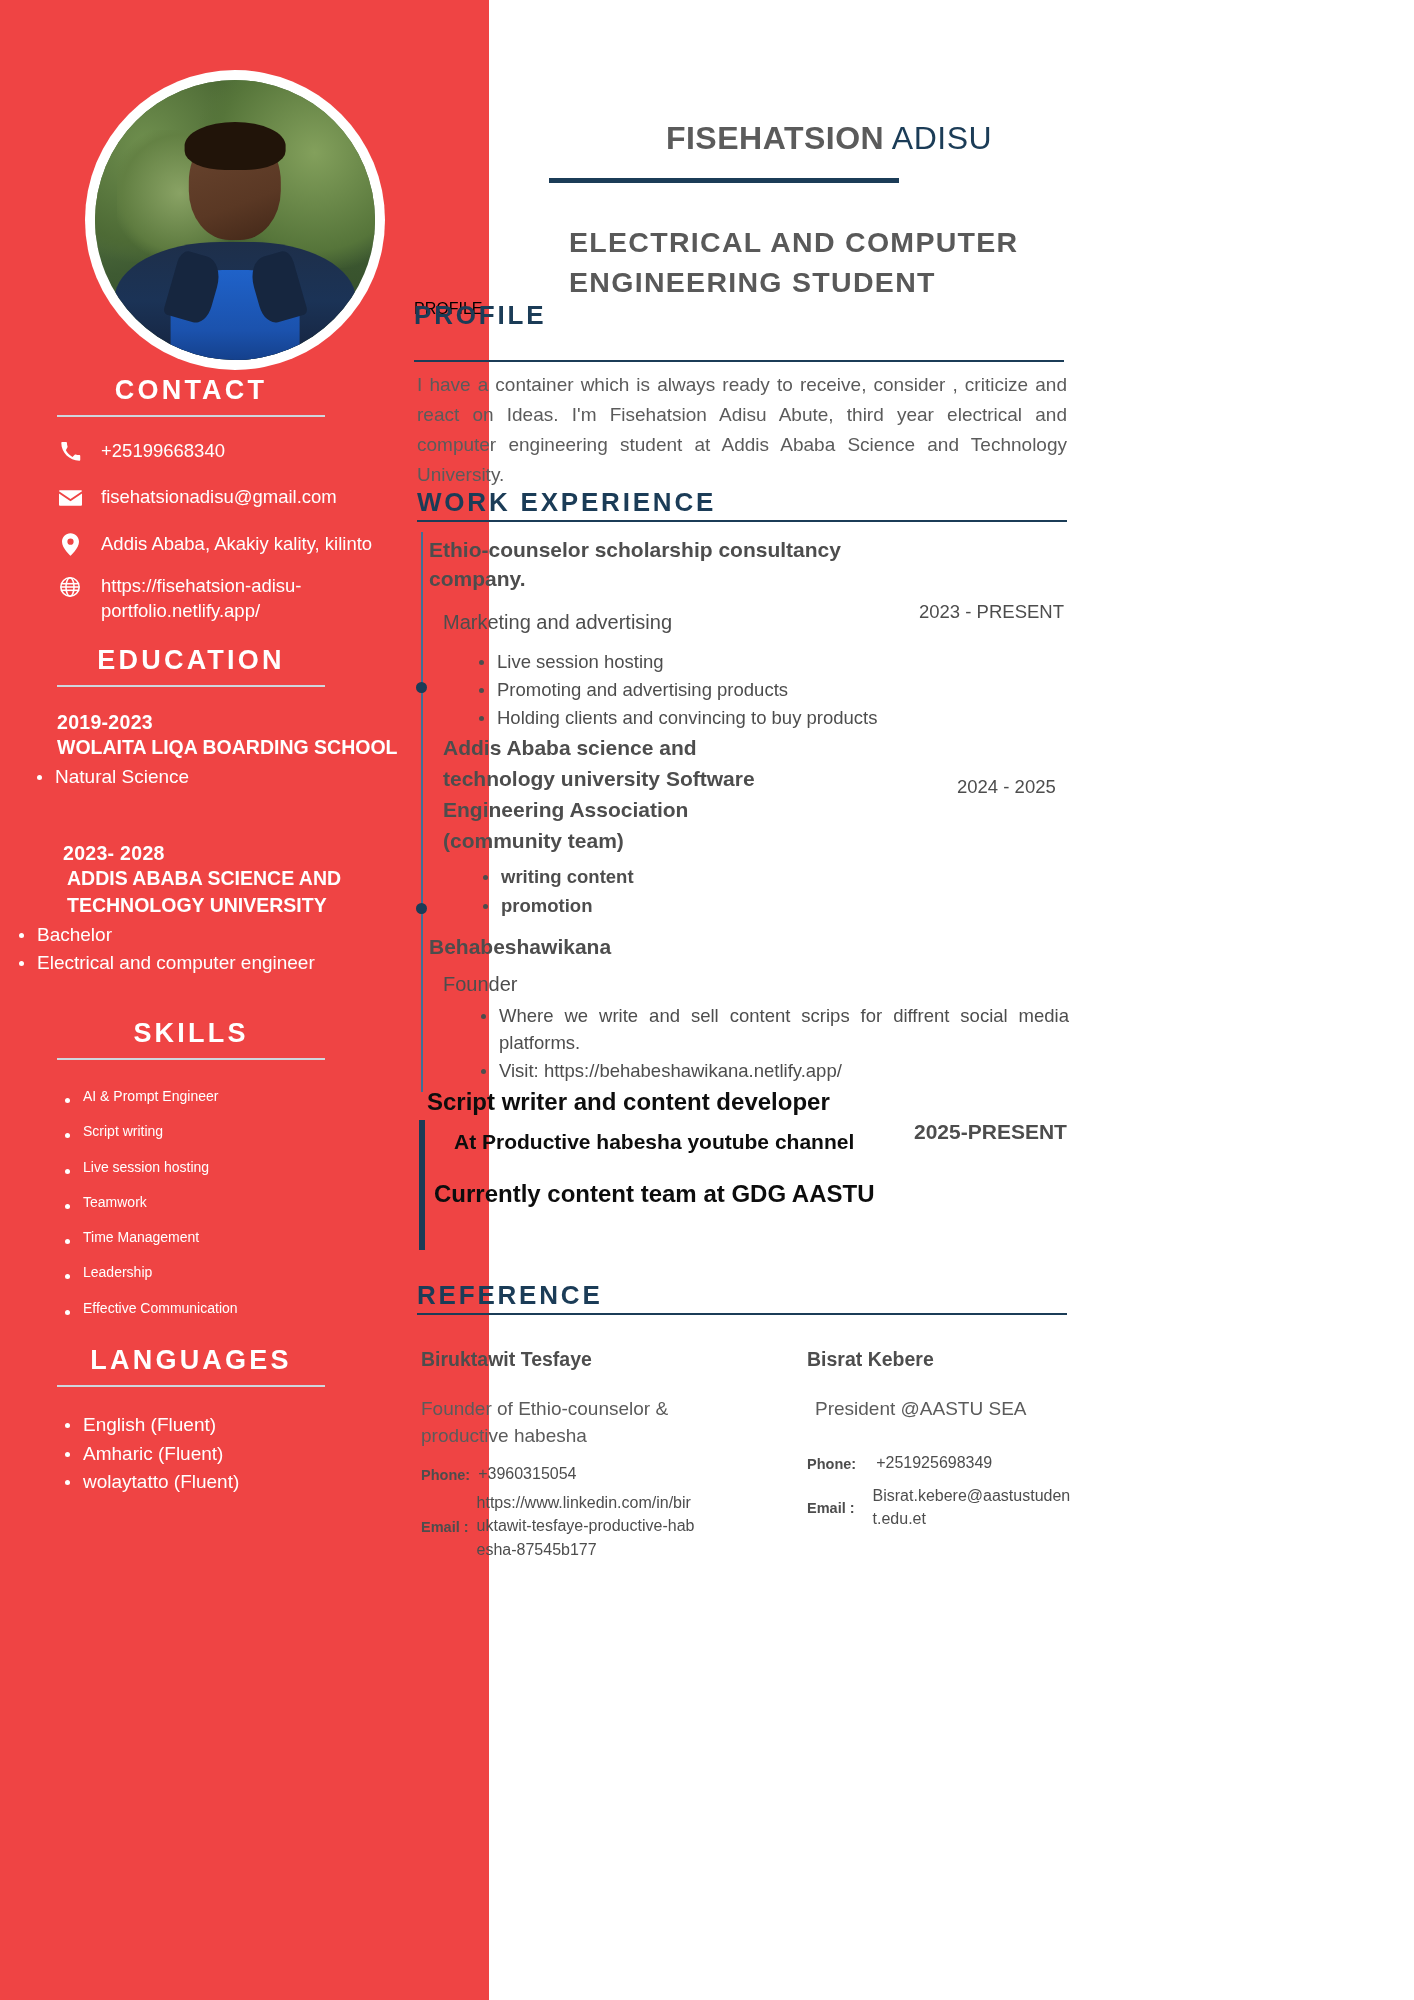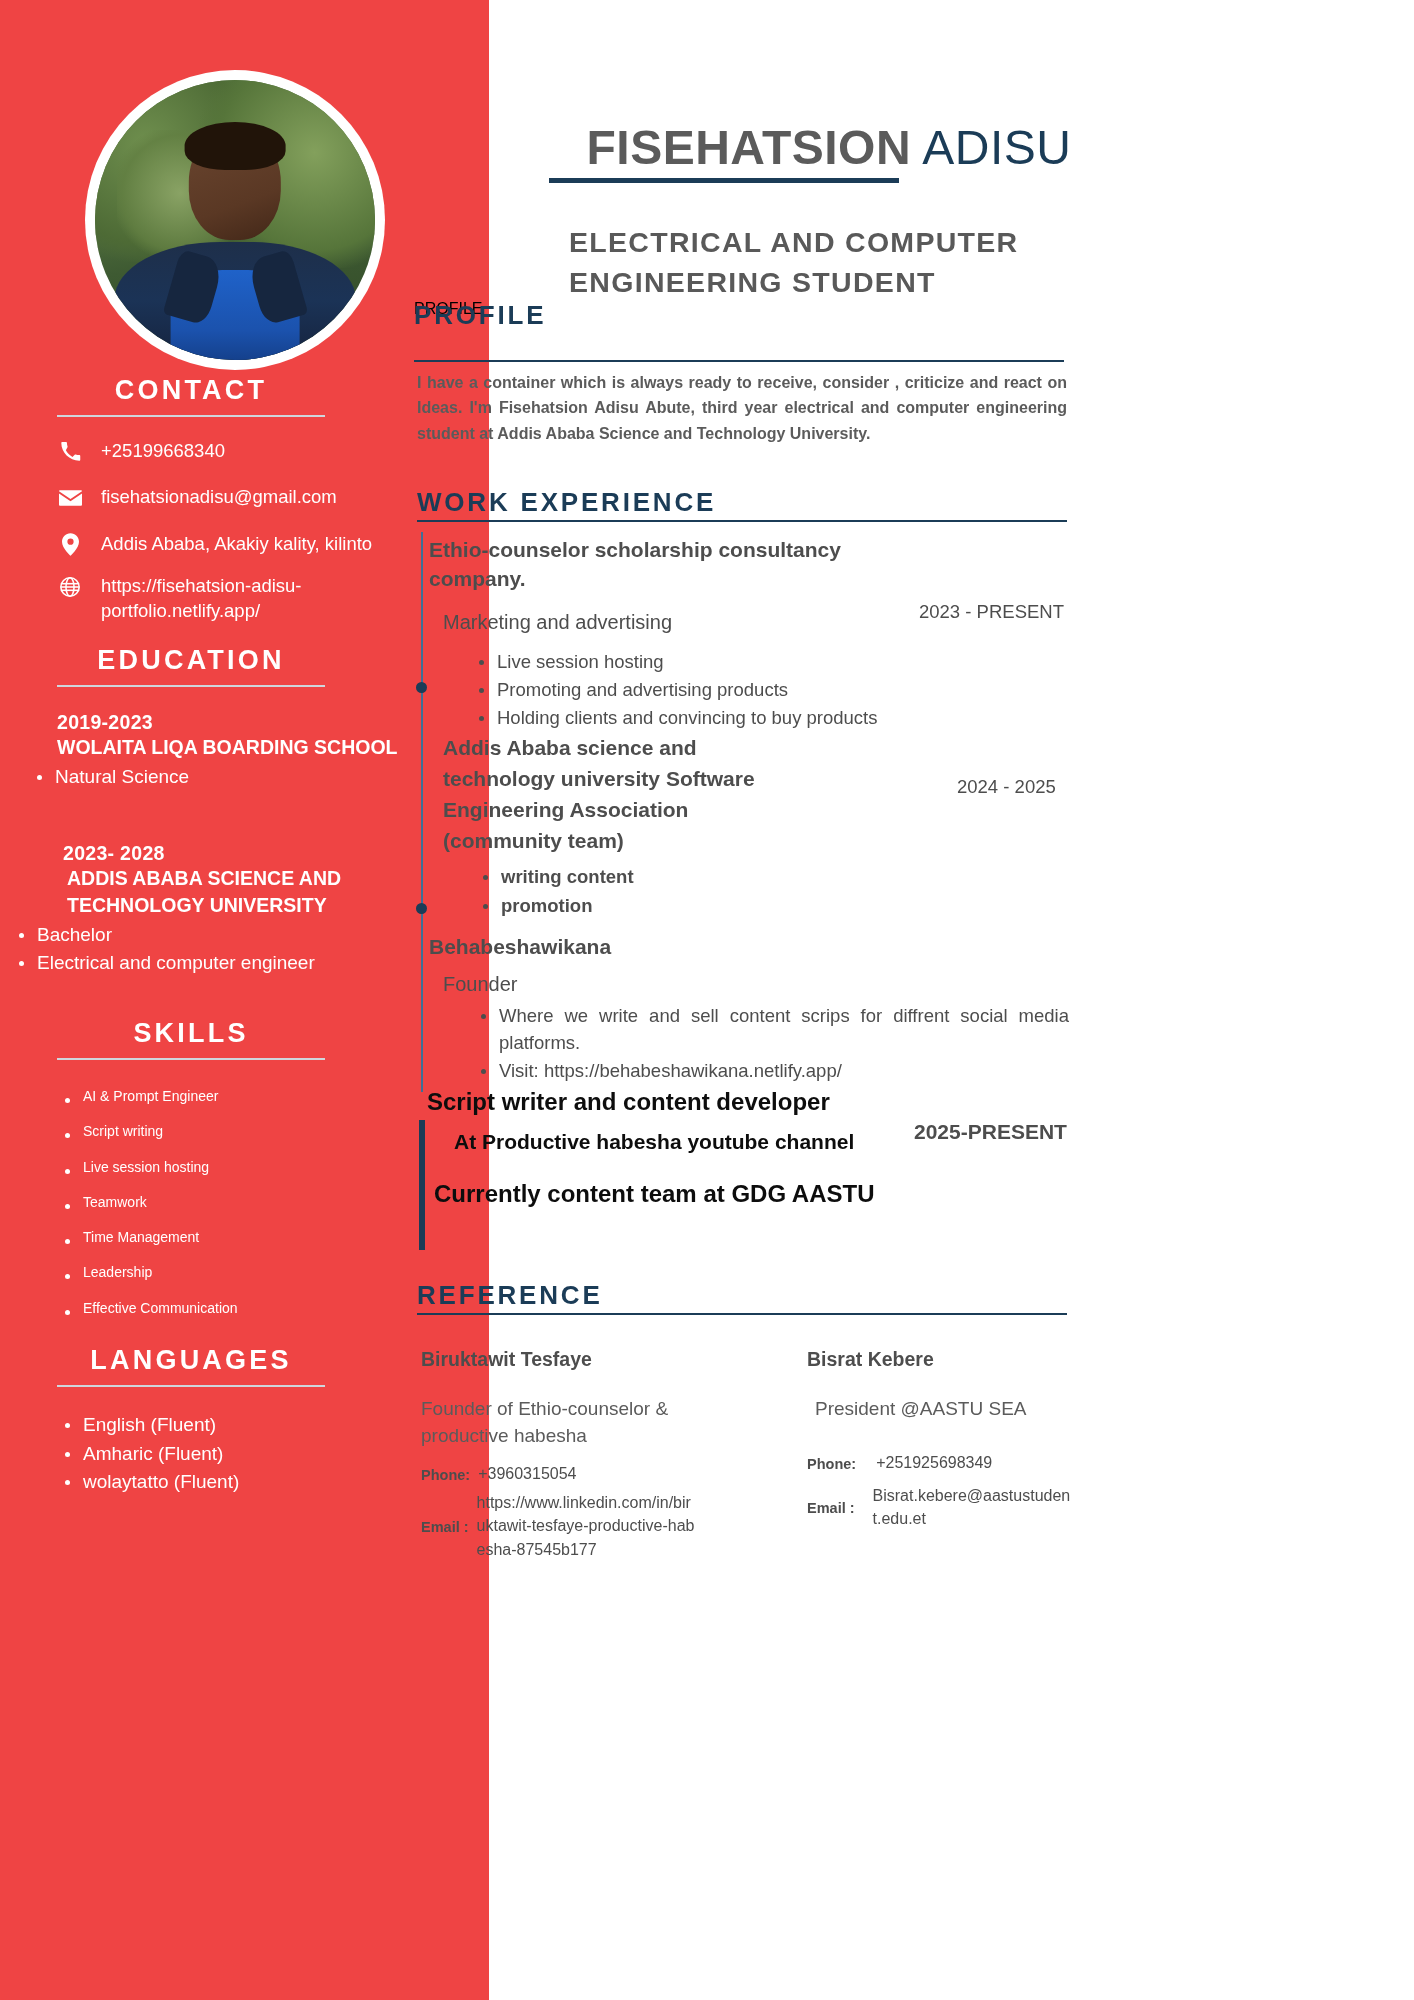--- a/index.html
+++ b/index.html
@@ -168,7 +168,7 @@
     left: -15px; top: 120px;
     width: 710px;
     text-align: center;
-    font-size: 48px;
+    font-size: 32px;
     letter-spacing: 0.5px;
     white-space: nowrap;
   }

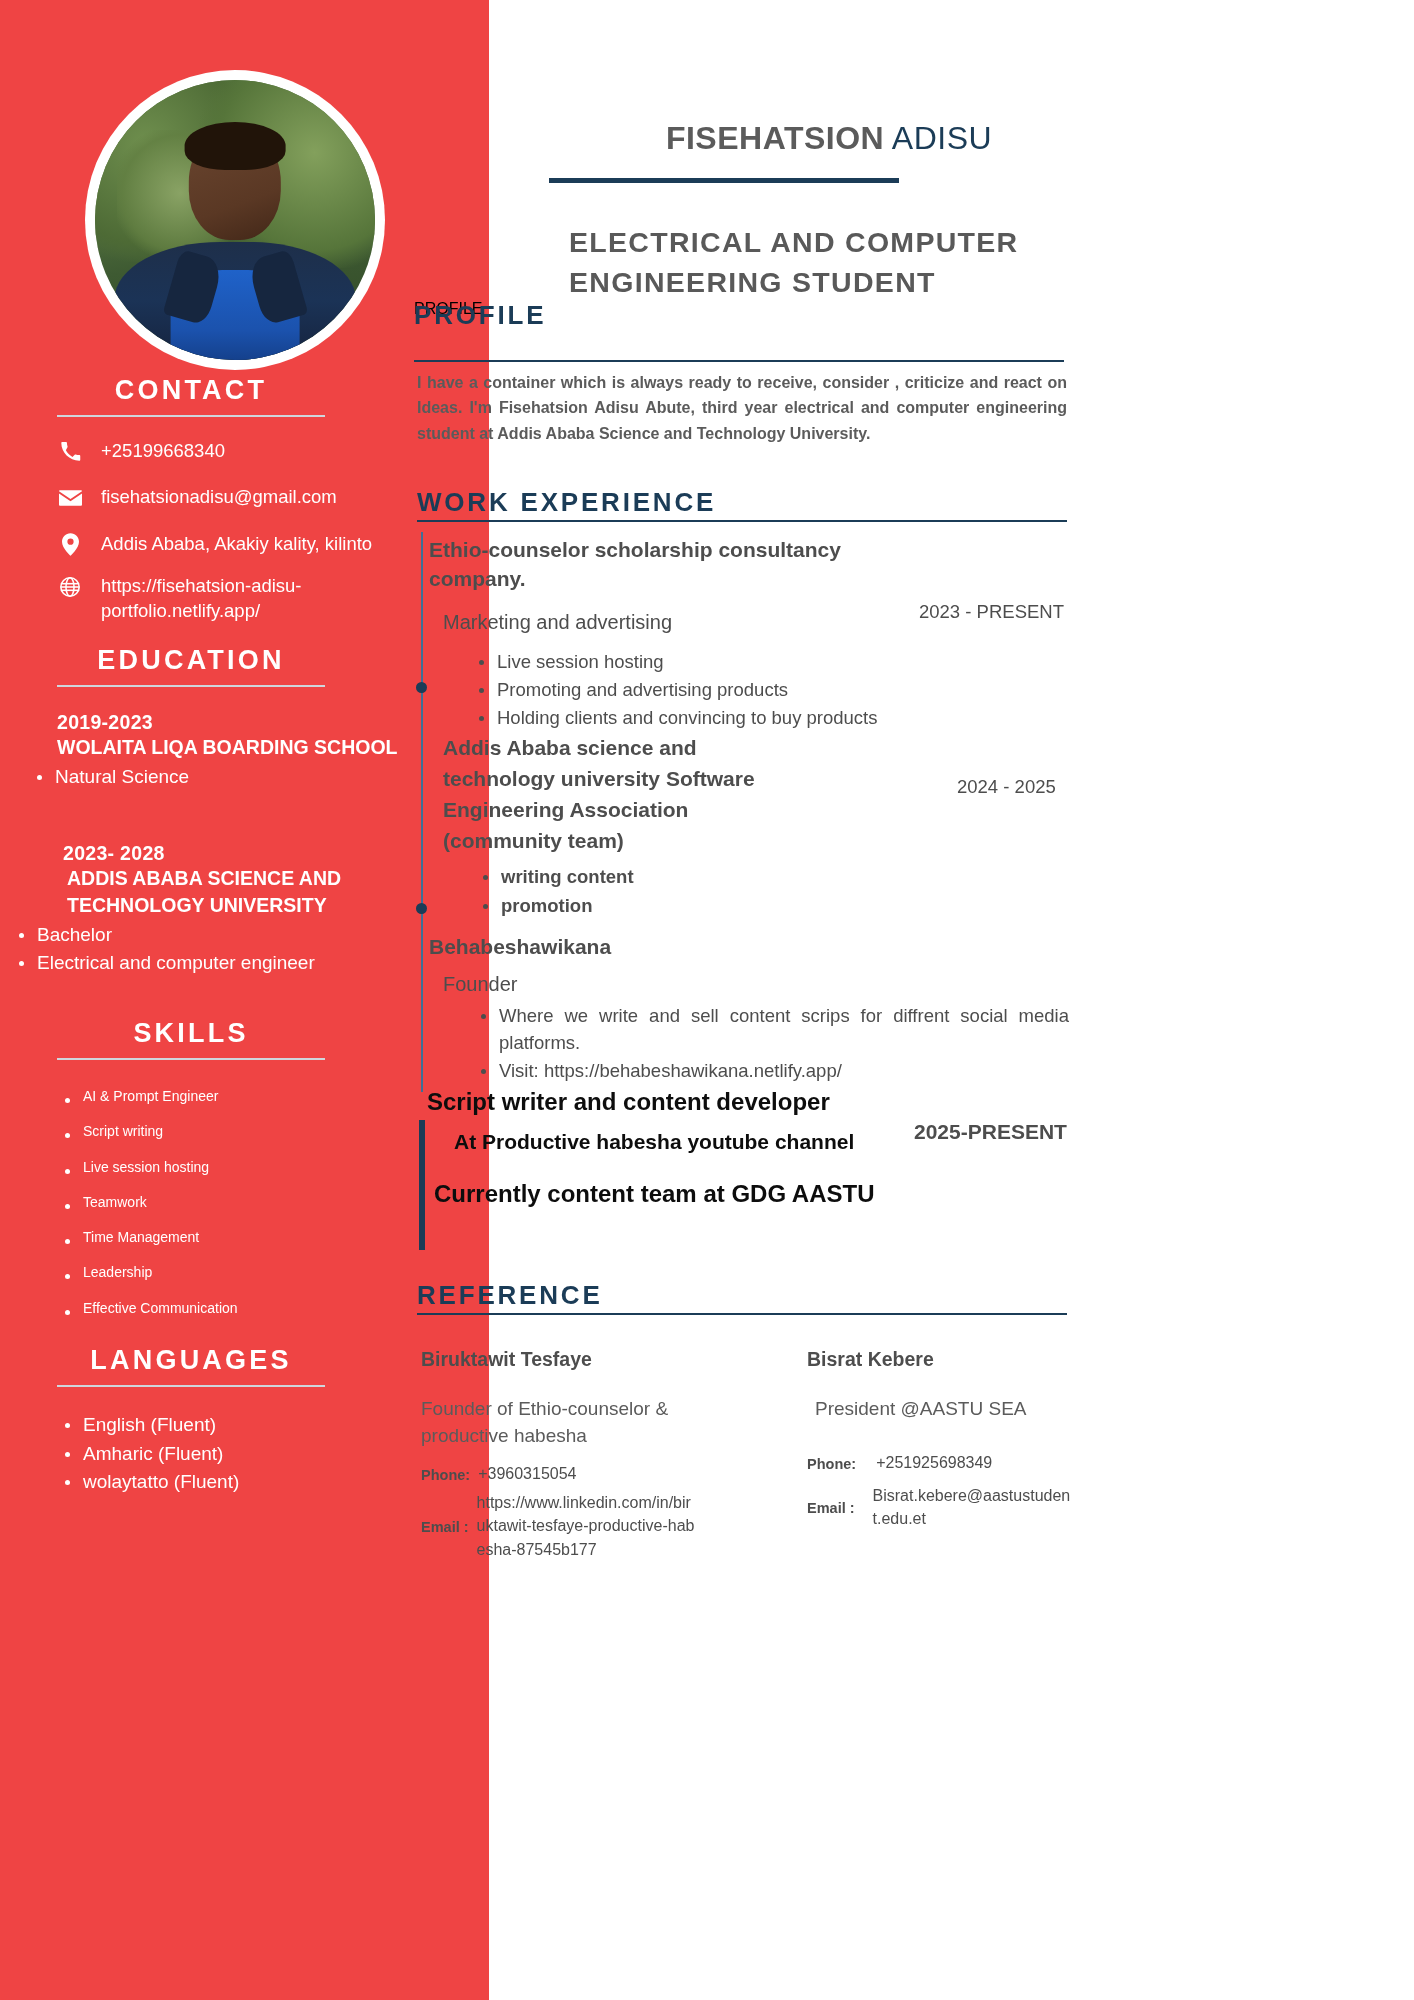--- a/index.html
+++ b/index.html
@@ -205,8 +205,8 @@
   .abs { position: absolute; }
 
   .profile-text {
-    font-size: 16px;
-    font-weight: 700;
+    font-size: 19px;
+    font-weight: 400;
     color: #5b5b5b;
     line-height: 1.58;
     text-align: justify;

